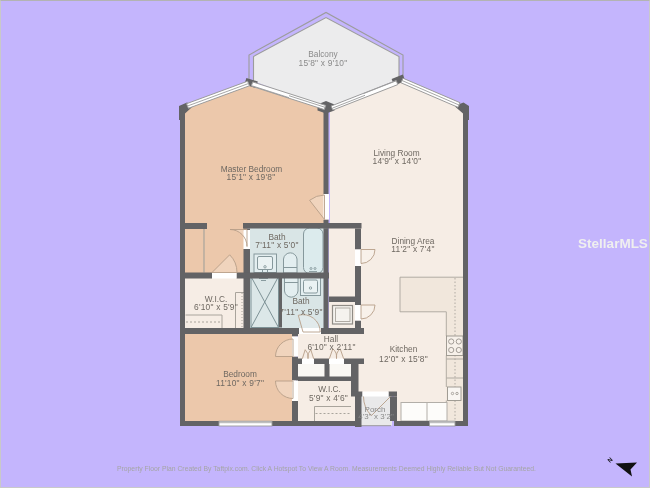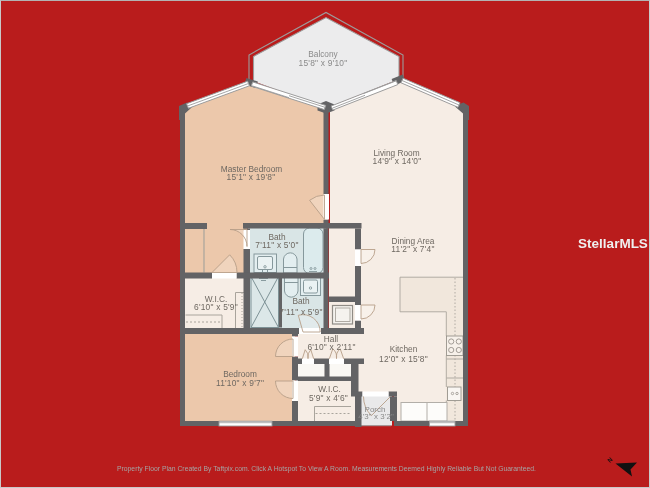--- a/index.html
+++ b/index.html
@@ -3,7 +3,7 @@
 <meta charset="utf-8">
 <style>
 html,body{margin:0;padding:0;background:#fff;}
-#page{position:relative;width:650px;height:488px;background:#b91c1c;box-sizing:border-box;border:1px solid #c9c9c9;border-top:1px solid #b3b3b3;font-family:"Liberation Sans",sans-serif;}
+#page{position:relative;width:650px;height:488px;background:#c4b5fd;box-sizing:border-box;border:1px solid #c9c9c9;border-top:1px solid #b3b3b3;font-family:"Liberation Sans",sans-serif;}
 svg{position:absolute;left:-1px;top:-1px;}
 text{font-family:"Liberation Sans",sans-serif;}
 .rm{fill:#6e6861;font-size:8.3px;}

